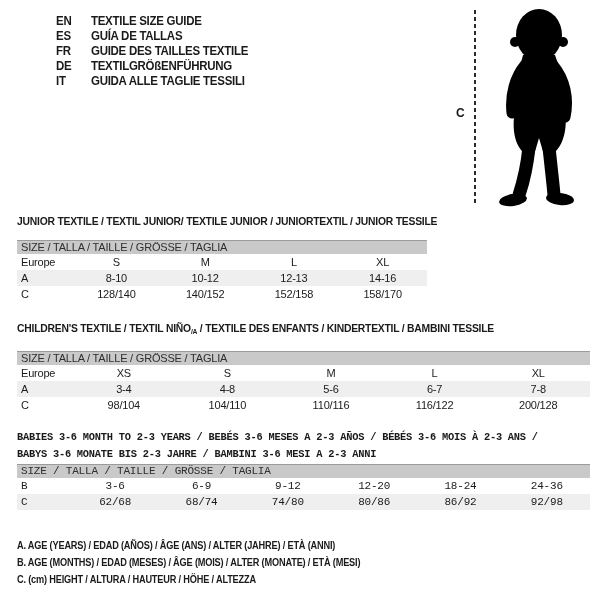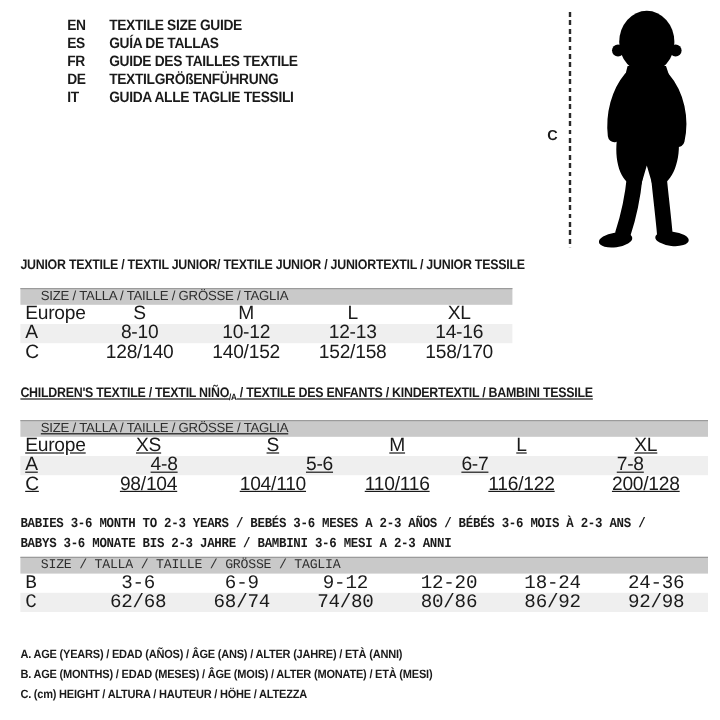--- a/index.html
+++ b/index.html
@@ -48,7 +48,7 @@
   .t-band {
     height: 14px; line-height: 13px; box-sizing: border-box;
     background: #c9c9c9; border-top: 1px solid #9b9b9b;
-    font-size: 11px; padding-left: 17px; color: #2e2e2e;
+    font-size: 11px; padding-left: 4px; color: #2e2e2e;
     letter-spacing: -0.2px;
   }
   .trow { display: flex; height: 16px; line-height: 16px; font-size: 16px; letter-spacing: -0.2px; }

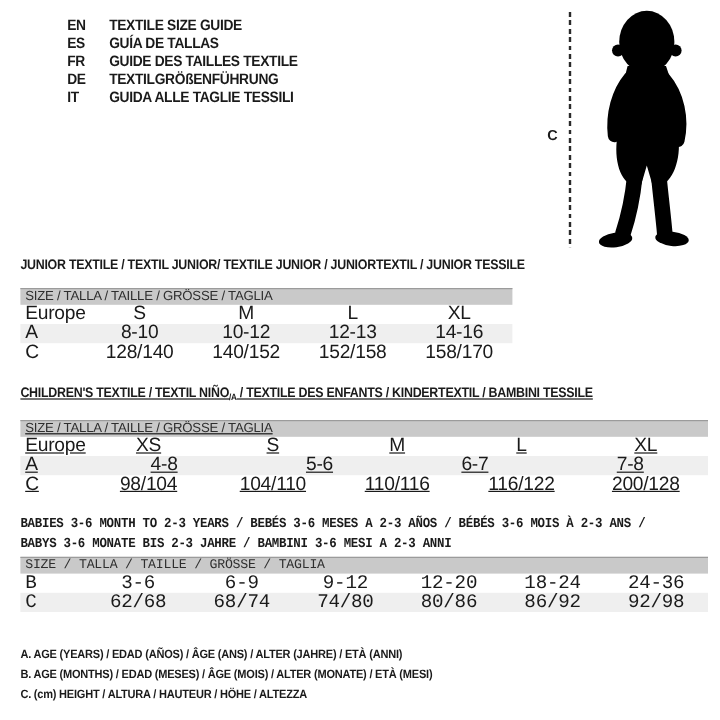--- a/index.html
+++ b/index.html
@@ -51,7 +51,7 @@
     font-size: 11px; padding-left: 4px; color: #2e2e2e;
     letter-spacing: -0.2px;
   }
-  .trow { display: flex; height: 16px; line-height: 16px; font-size: 16px; letter-spacing: -0.2px; }
+  .trow { display: flex; height: 16px; line-height: 16px; font-size: 11px; letter-spacing: -0.2px; }
   .trow.shaded { background: #efefef; }
   .tlabel { width: 55px; padding-left: 4px; box-sizing: border-box; }
   .tcell { flex: 1; text-align: center; }

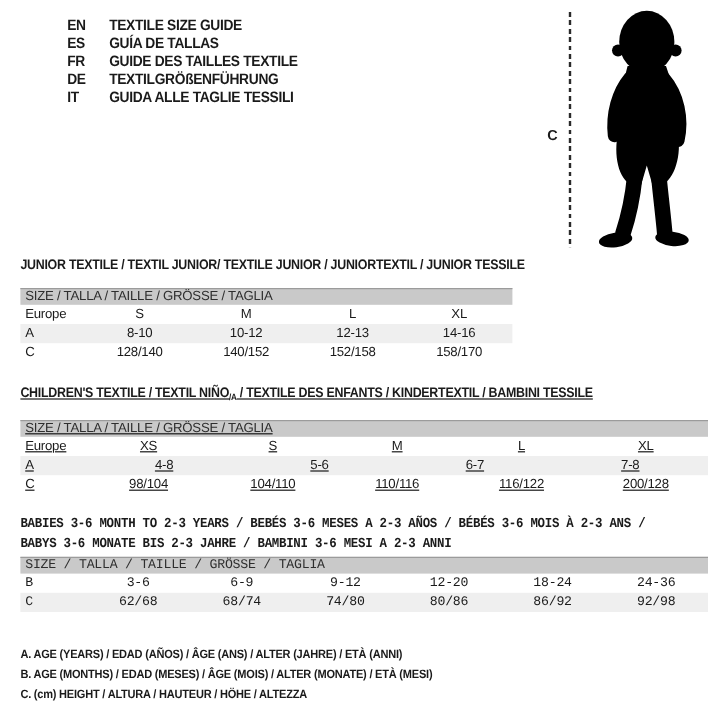--- a/index.html
+++ b/index.html
@@ -35,7 +35,7 @@
   
   .table-block { position: absolute; left: 17px; }
   #t1 { top: 213px; width: 410px; }
-  #t2 { top: 320px; width: 573px; text-decoration: underline; }
+  #t2 { top: 320px; width: 573px; }
   #t3 { top: 428px; width: 573px; font-family: Liberation Mono, monospace; }
   .t-title {
     font-weight: bold; font-size: 11.5px; letter-spacing: -0.25px;

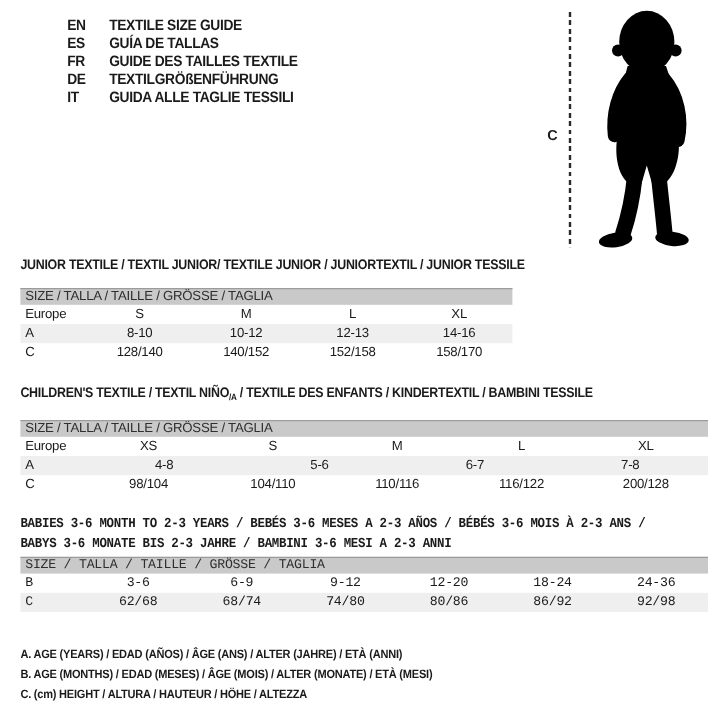--- a/index.html
+++ b/index.html
@@ -143,6 +143,7 @@
       </div>
       <div class="trow shaded">
         <div class="tlabel">A</div>
+        <div class="tcell">3-4</div>
         <div class="tcell">4-8</div>
         <div class="tcell">5-6</div>
         <div class="tcell">6-7</div>

